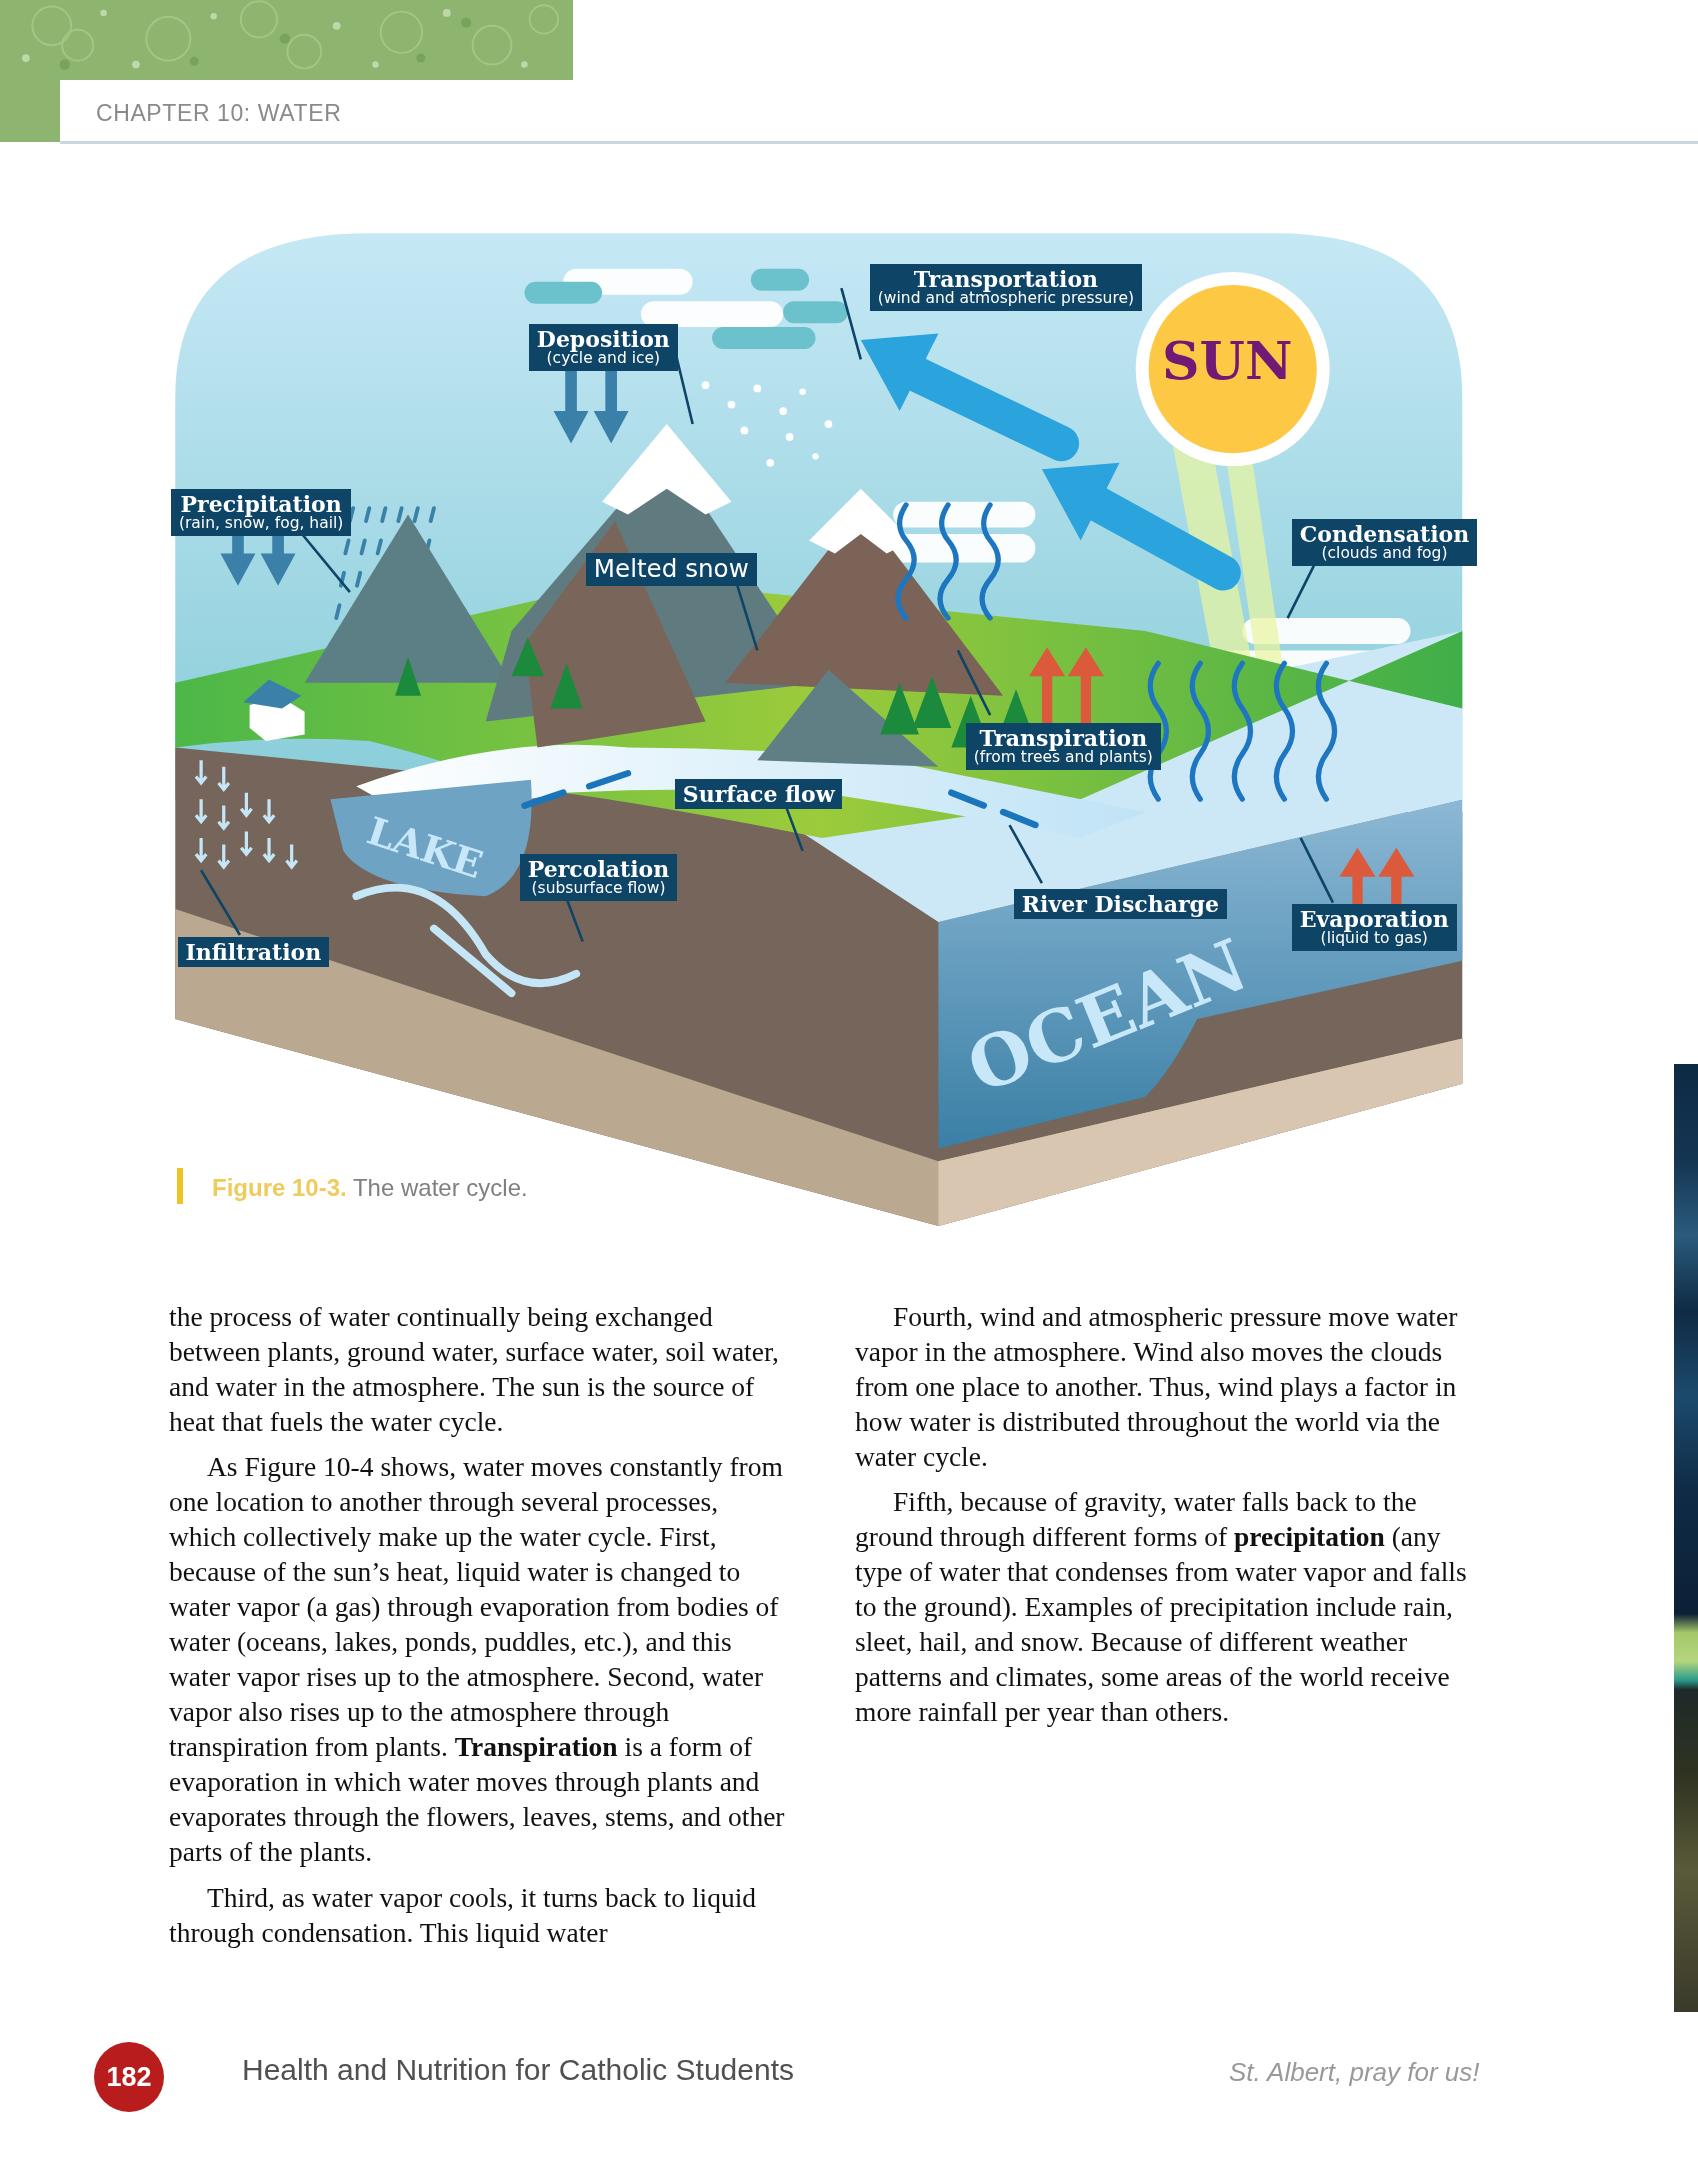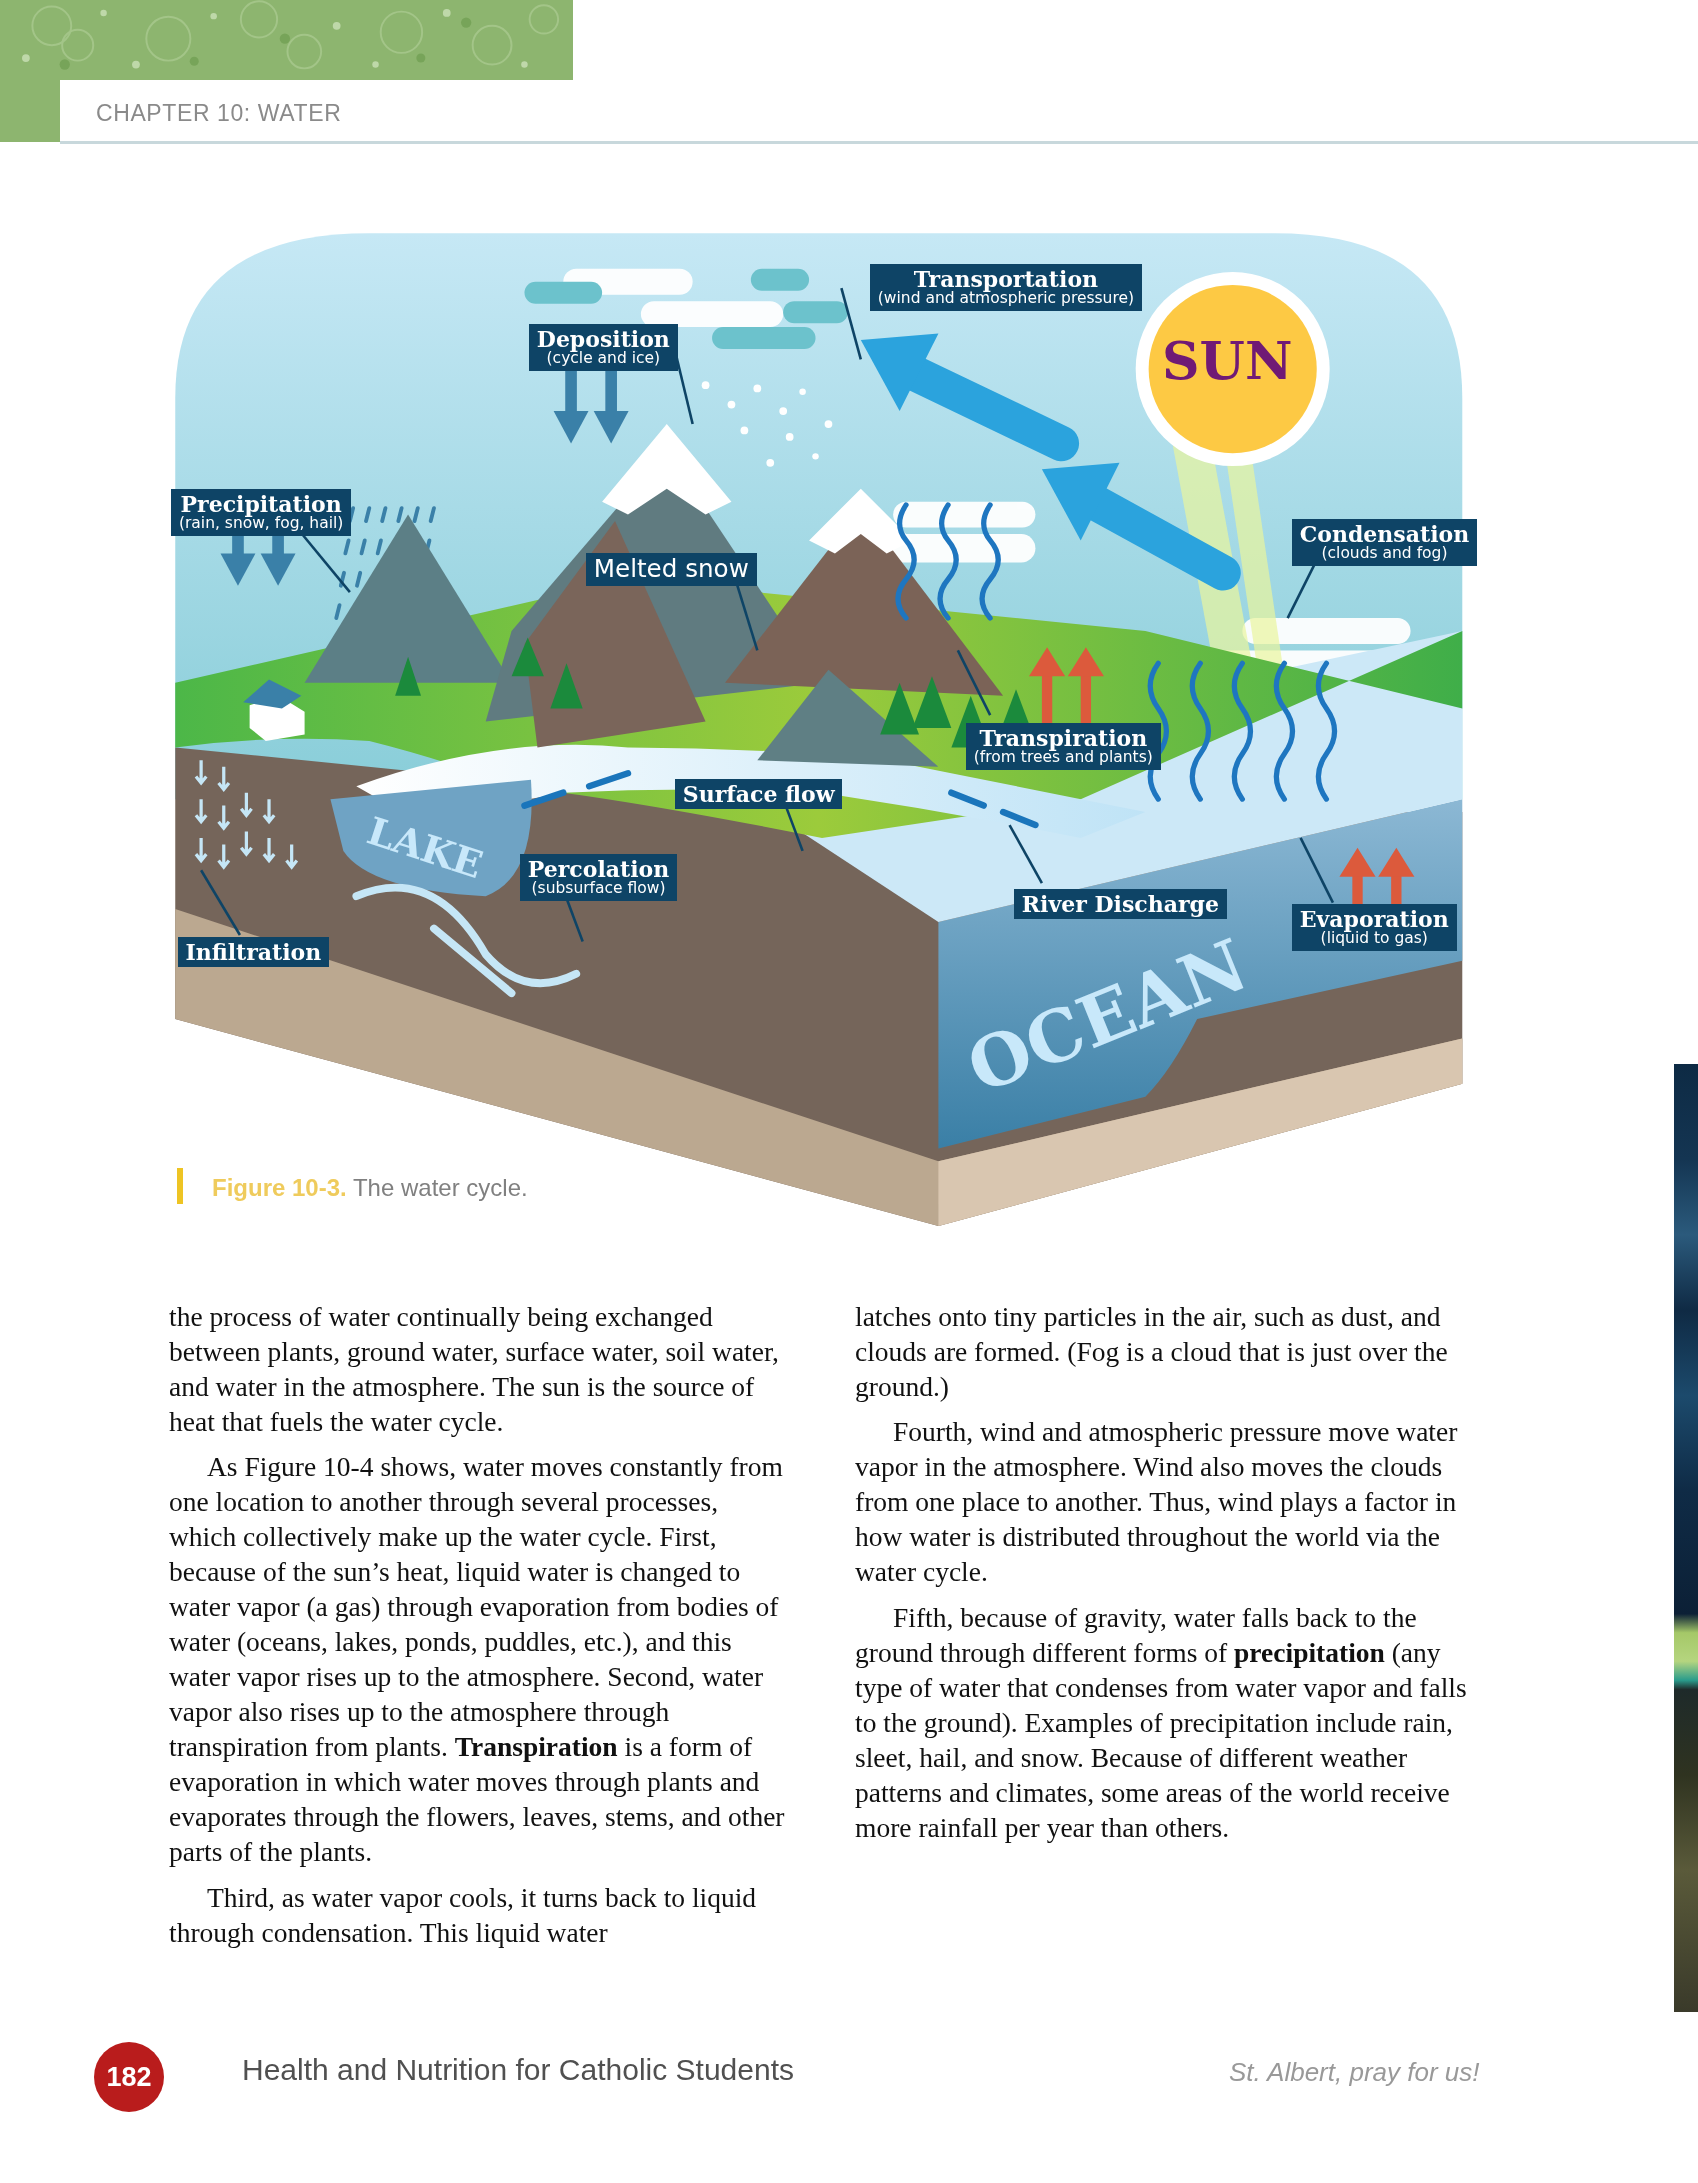--- a/index.html
+++ b/index.html
@@ -351,7 +351,6 @@
     <p class="ind"><span>Third, as water vapor cools, it turns back to liquid through condensation. This liquid water</span></p>
   </div>
 <div id="col-right" class="col">
-    <p><span>latches onto tiny particles in the air, such as dust, and clouds are formed. (Fog is a cloud that is just over the ground.)</span></p>
     <p class="ind"><span>Fourth, wind and atmospheric pressure move water vapor in the atmosphere. Wind also moves the clouds from one place to another. Thus, wind plays a factor in how water is distributed throughout the world via the water cycle.</span></p>
     <p class="ind"><span>Fifth, because of gravity, water falls back to the ground through different forms of </span><b>precipitation</b><span> (any type of water that condenses from water vapor and falls to the ground). Examples of precipitation include rain, sleet, hail, and snow. Because of different weather patterns and climates, some areas of the world receive more rainfall per year than others.</span></p>
   </div>

